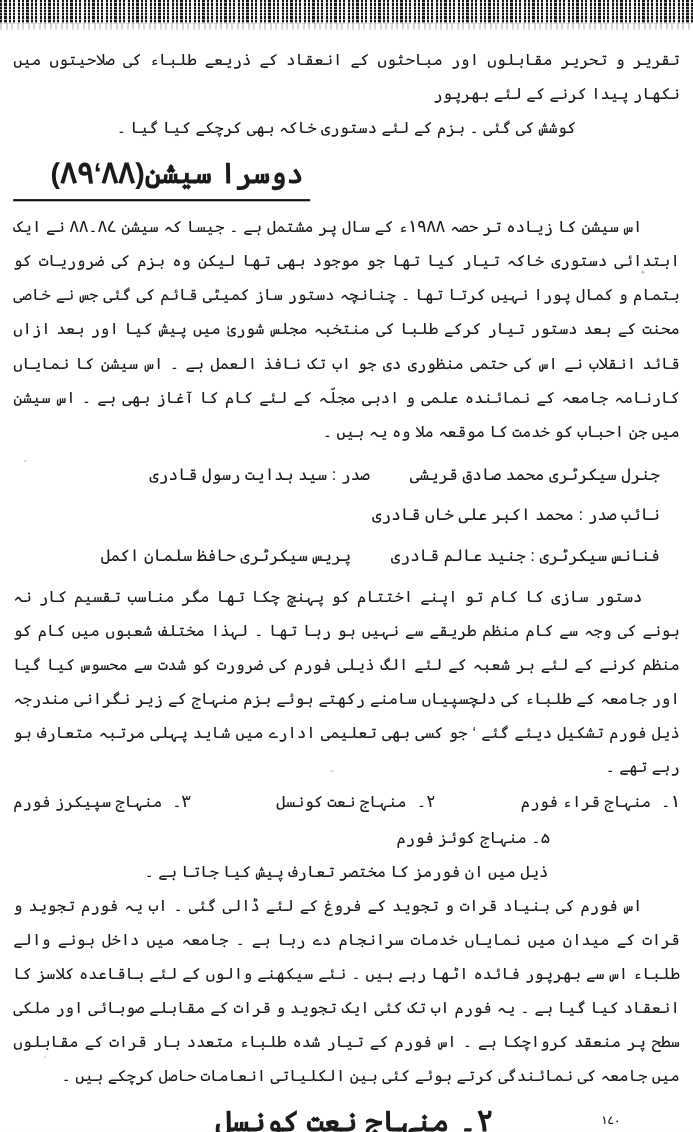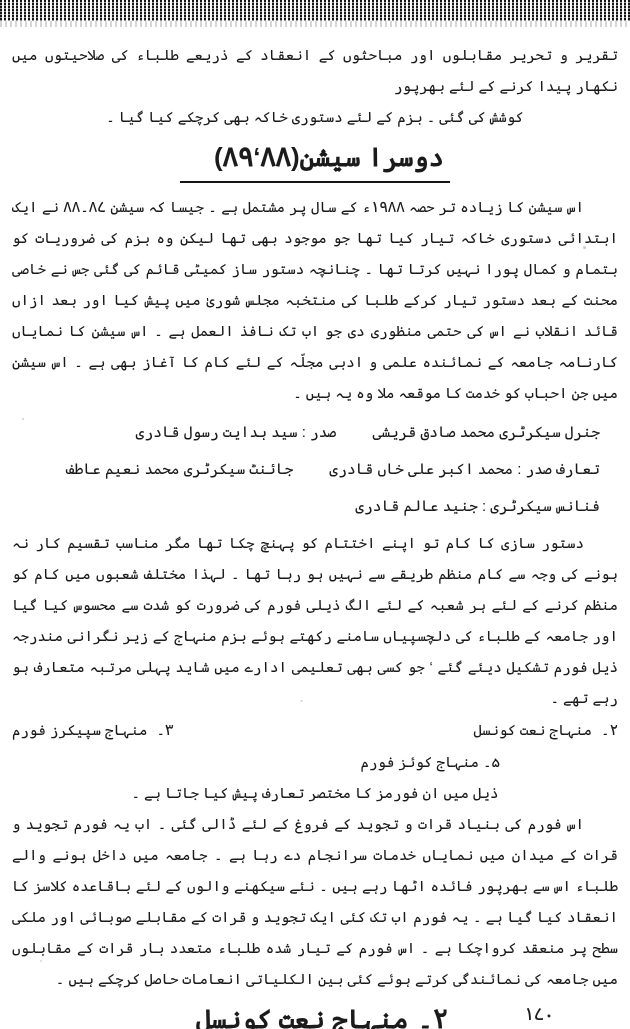--- a/index.html
+++ b/index.html
@@ -33,7 +33,7 @@
   .para{margin:0;text-align:justify;}
   .para.indent{text-indent:34px;}
   .center-line{margin:0;text-align:center;}
-  .heading-wrap{text-align:center;margin:7px 0 9px 0;}
+  .heading-wrap{text-align:left;margin:7px 0 9px 0;}
   .heading-wrap.center{text-align:center;}
   .heading{
     display:inline-block;

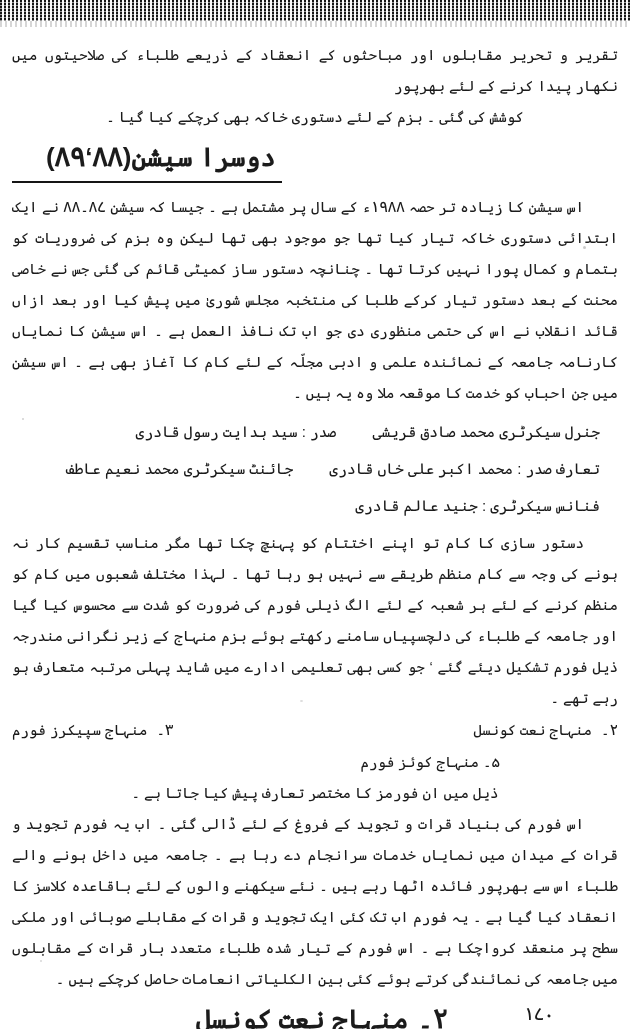--- a/index.html
+++ b/index.html
@@ -103,7 +103,6 @@
       </div>
       <div class="officer-row">
         <span>تعارف صدر : محمد اکبر علی خاں قادری</span>
-        <span>جائنٹ سیکرٹری محمد نعیم عاطف</span>
       </div>
       <div class="officer-row">
         <span>فنانس سیکرٹری : جنید عالم قادری</span>

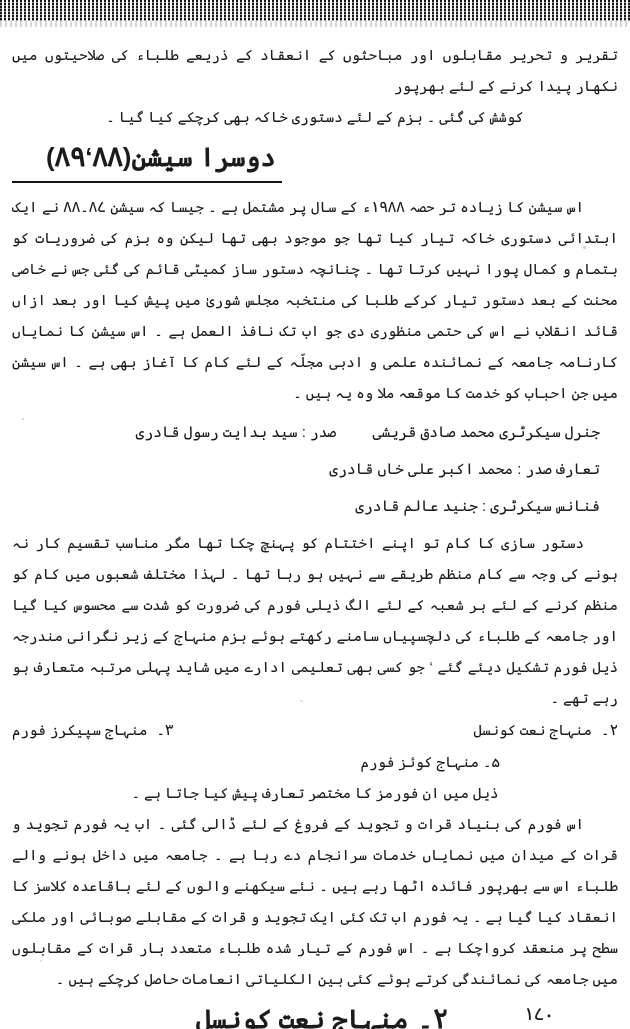--- a/index.html
+++ b/index.html
@@ -102,7 +102,7 @@
         <span>صدر : سید ہدایت رسول قادری</span>
       </div>
       <div class="officer-row">
-        <span>تعارف صدر : محمد اکبر علی خاں قادری</span>
+        <span>نائب صدر : محمد اکبر علی خاں قادری</span>
       </div>
       <div class="officer-row">
         <span>فنانس سیکرٹری : جنید عالم قادری</span>

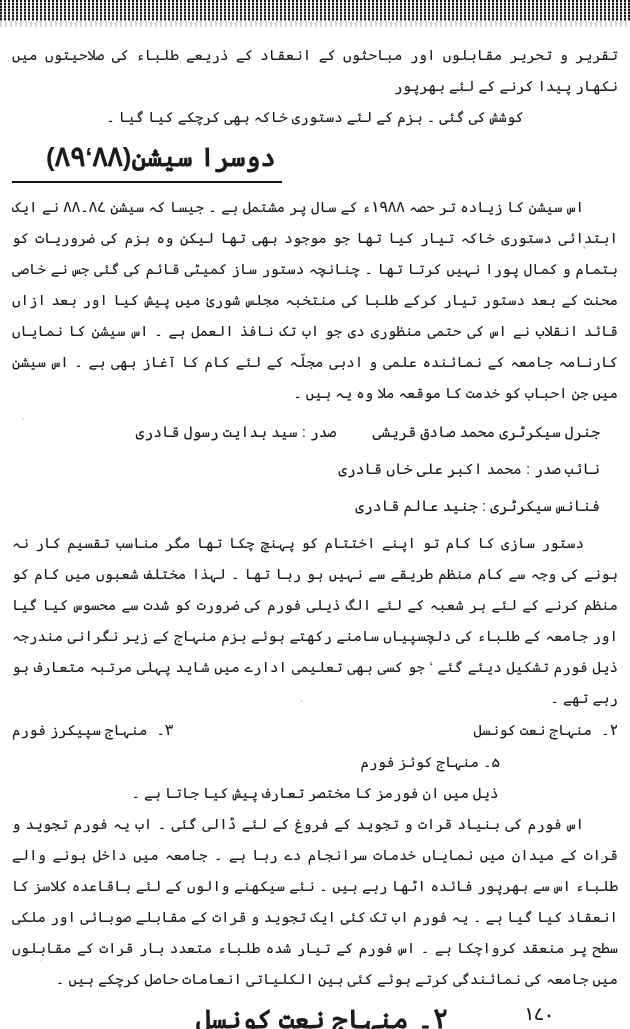--- a/index.html
+++ b/index.html
@@ -106,6 +106,7 @@
       </div>
       <div class="officer-row">
         <span>فنانس سیکرٹری : جنید عالم قادری</span>
+        <span>پریس سیکرٹری حافظ سلمان اکمل</span>
       </div>
     </div>
 

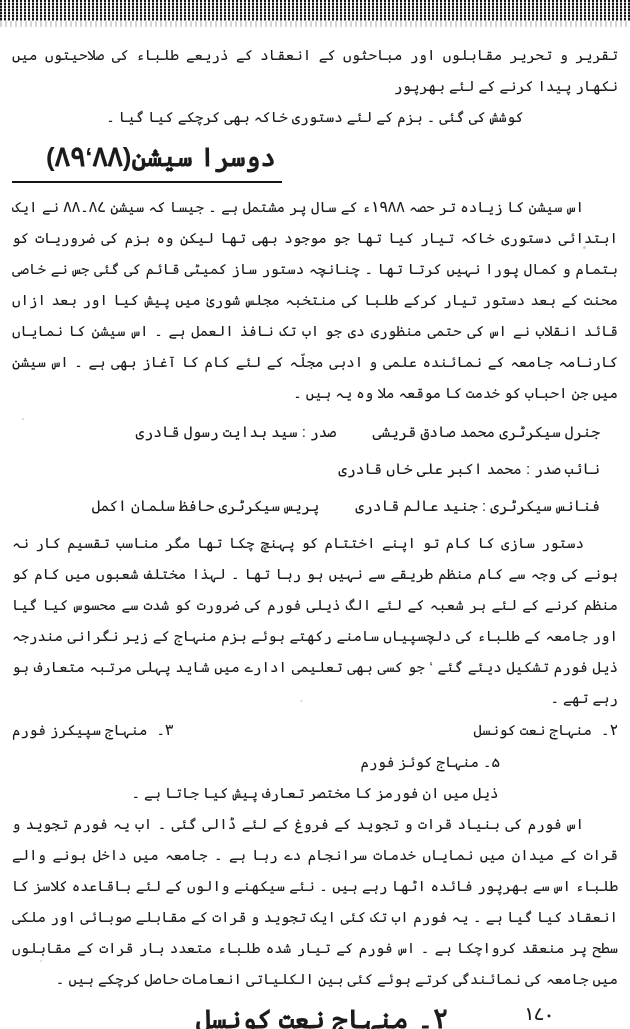--- a/index.html
+++ b/index.html
@@ -114,6 +114,10 @@
 
     <div class="forums-row">
       <span class="forum-item">
+        <span class="f-num">۱۔</span>
+        <span>منہاج قراء فورم</span>
+      </span>
+      <span class="forum-item">
         <span class="f-num">۲۔</span>
         <span>منہاج نعت کونسل</span>
       </span>

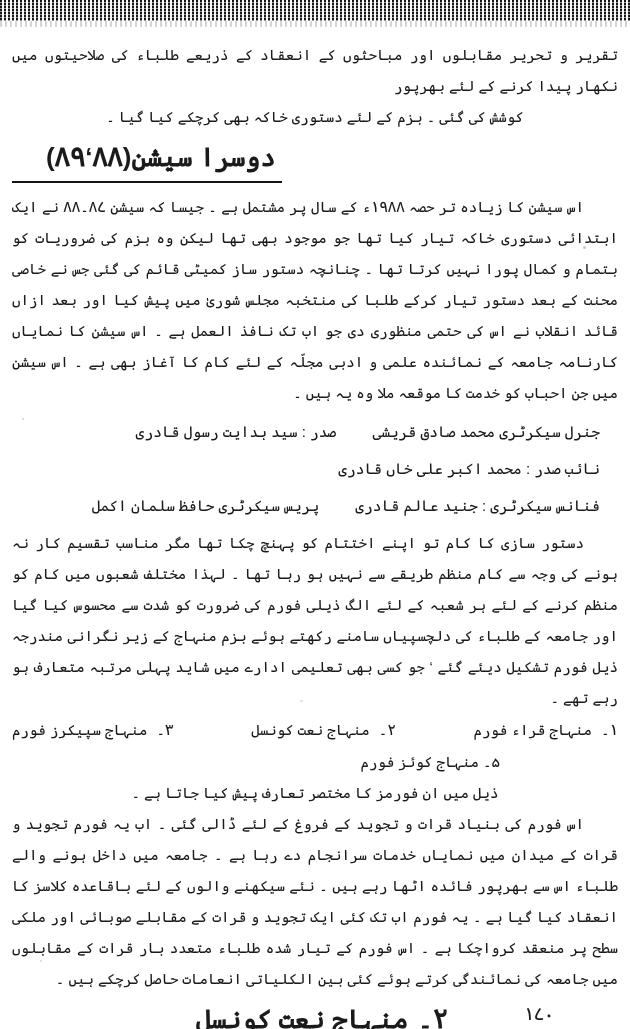--- a/index.html
+++ b/index.html
@@ -63,8 +63,8 @@
   .forum-item .f-num{margin-left:5px;}
   .forum5{margin:0 118px 0 0;line-height:32px;text-align:right;}
   .page-number{
-    position:absolute;bottom:4px;right:76px;
-    font-size:17px;letter-spacing:1px;
+    position:absolute;bottom:4px;right:66px;
+    font-size:10px;letter-spacing:1px;
   }
   .noise{position:absolute;border-radius:50%;background:#8a8a8a;}
   .n1{width:3px;height:3px;top:246px;left:583px;opacity:.45;}

